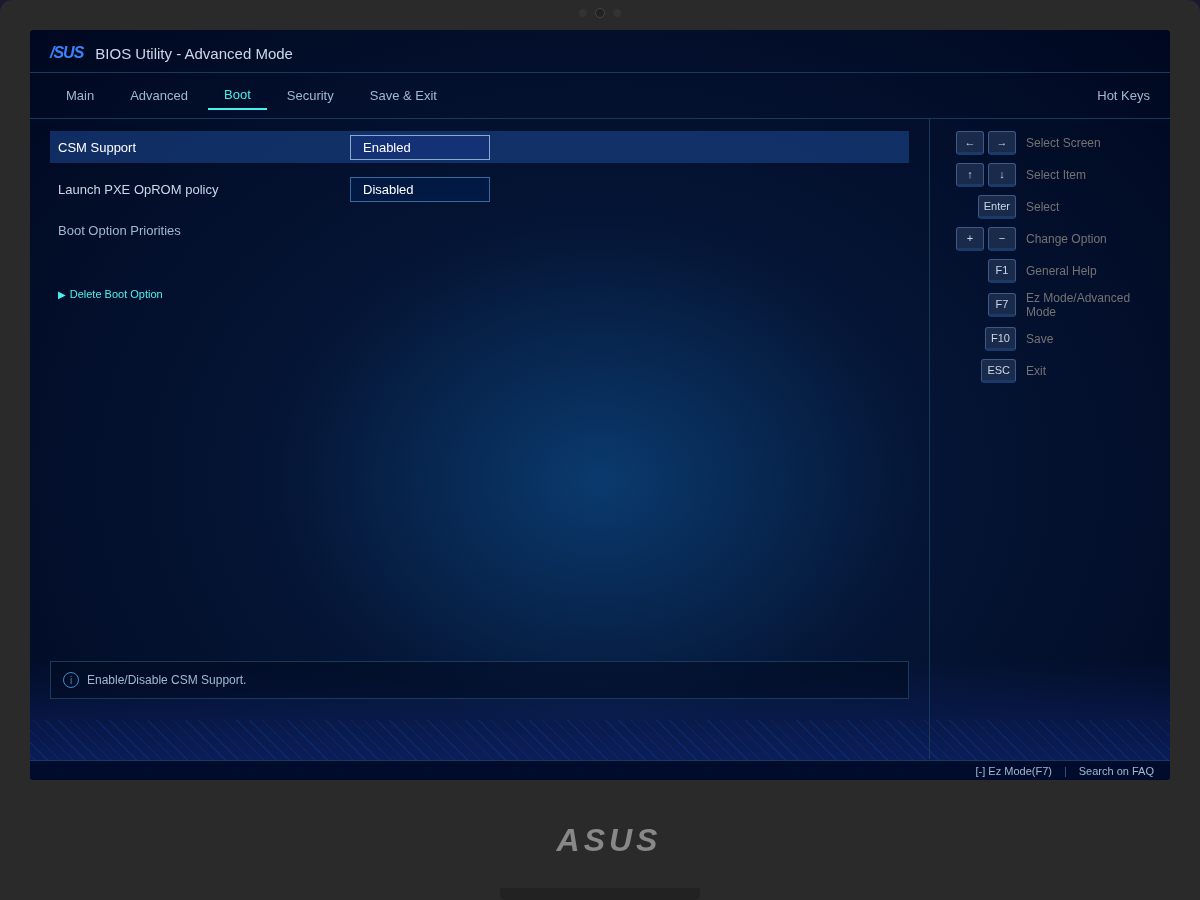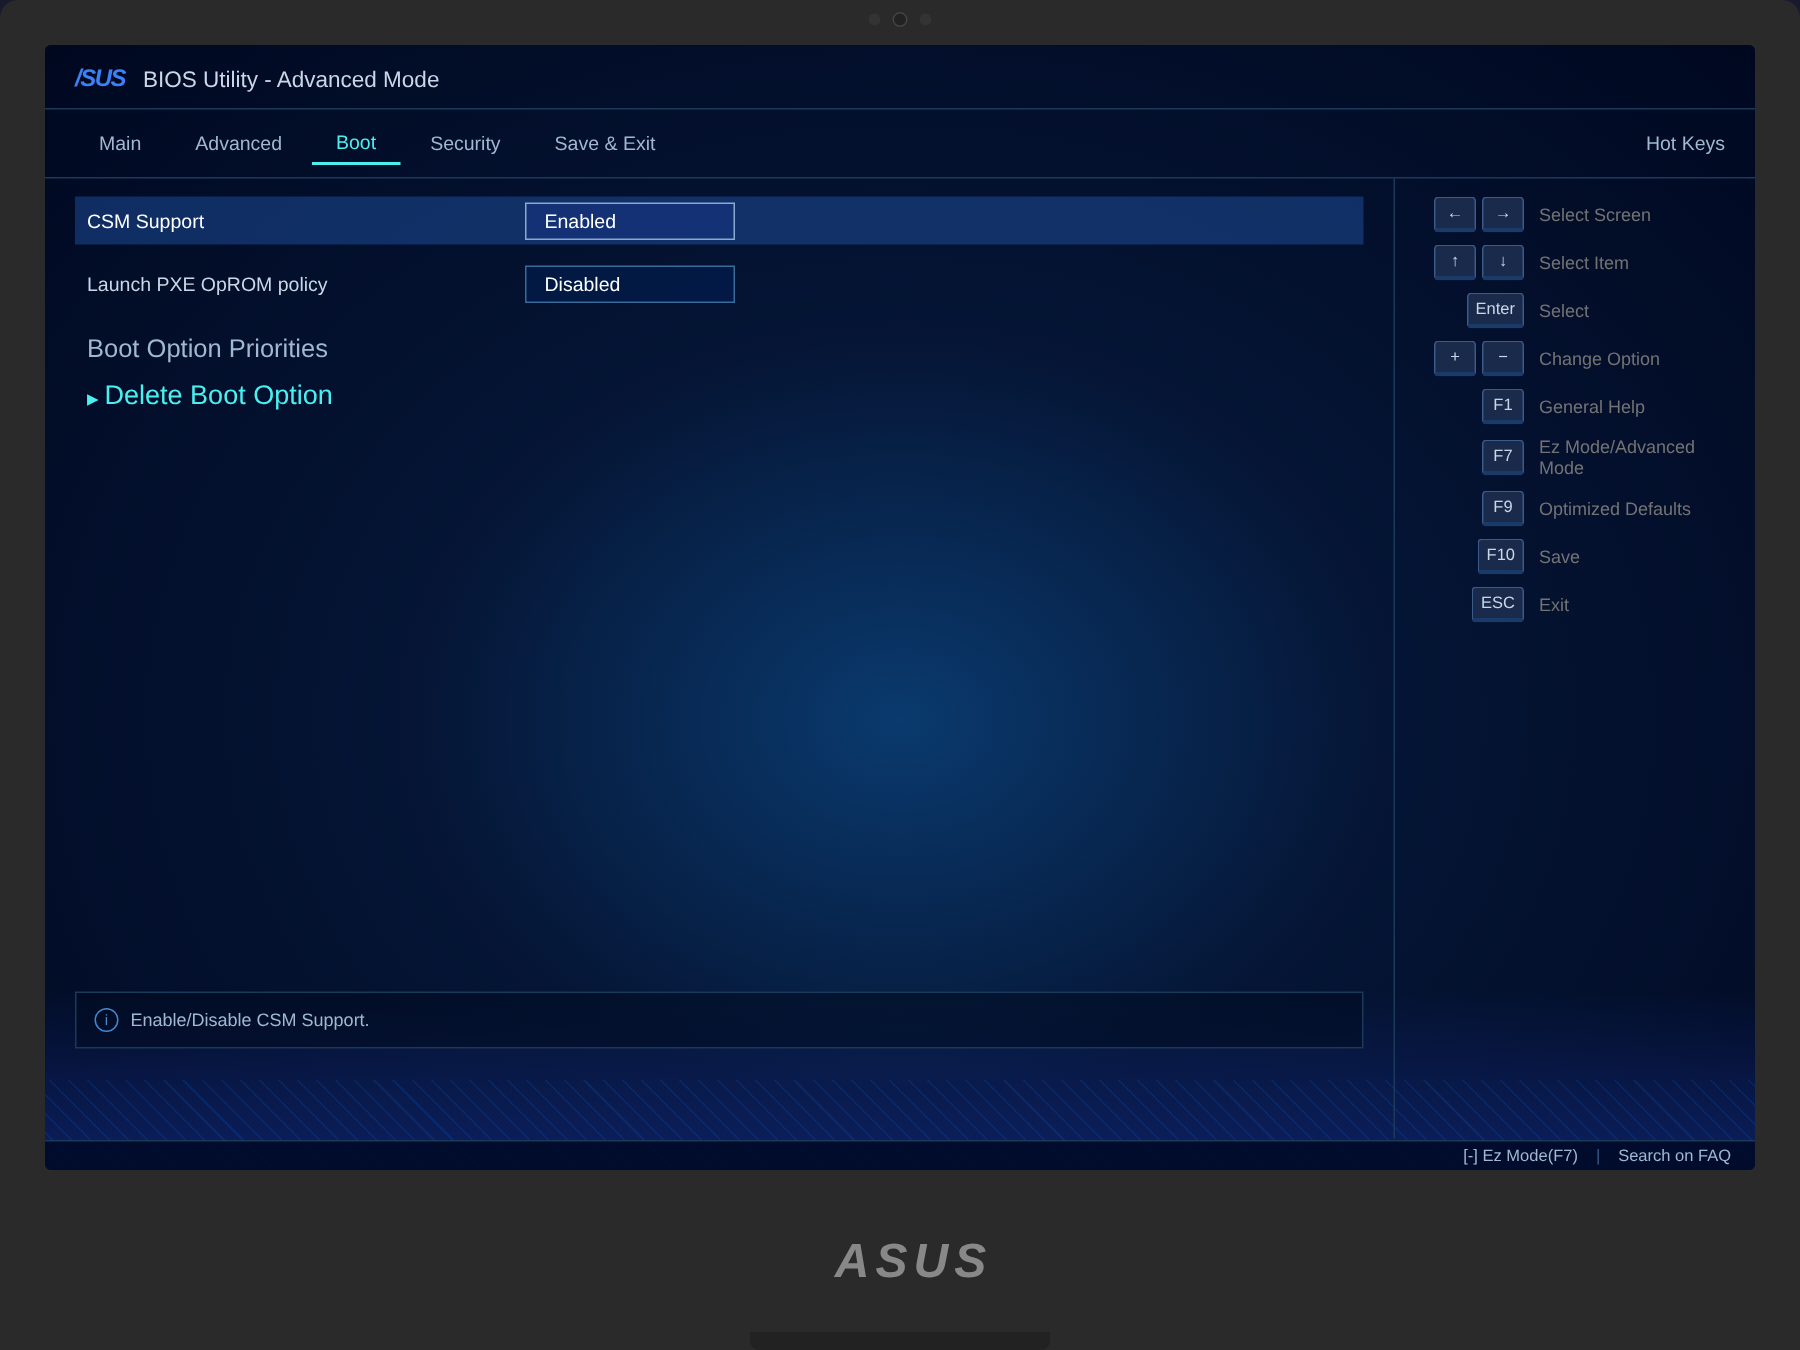--- a/index.html
+++ b/index.html
@@ -190,7 +190,7 @@
 
     .section-header {
       color: #a0b8d0;
-      font-size: 17px;
+      font-size: 13px;
       padding: 8px 8px 4px 8px;
       margin-top: 4px;
     }

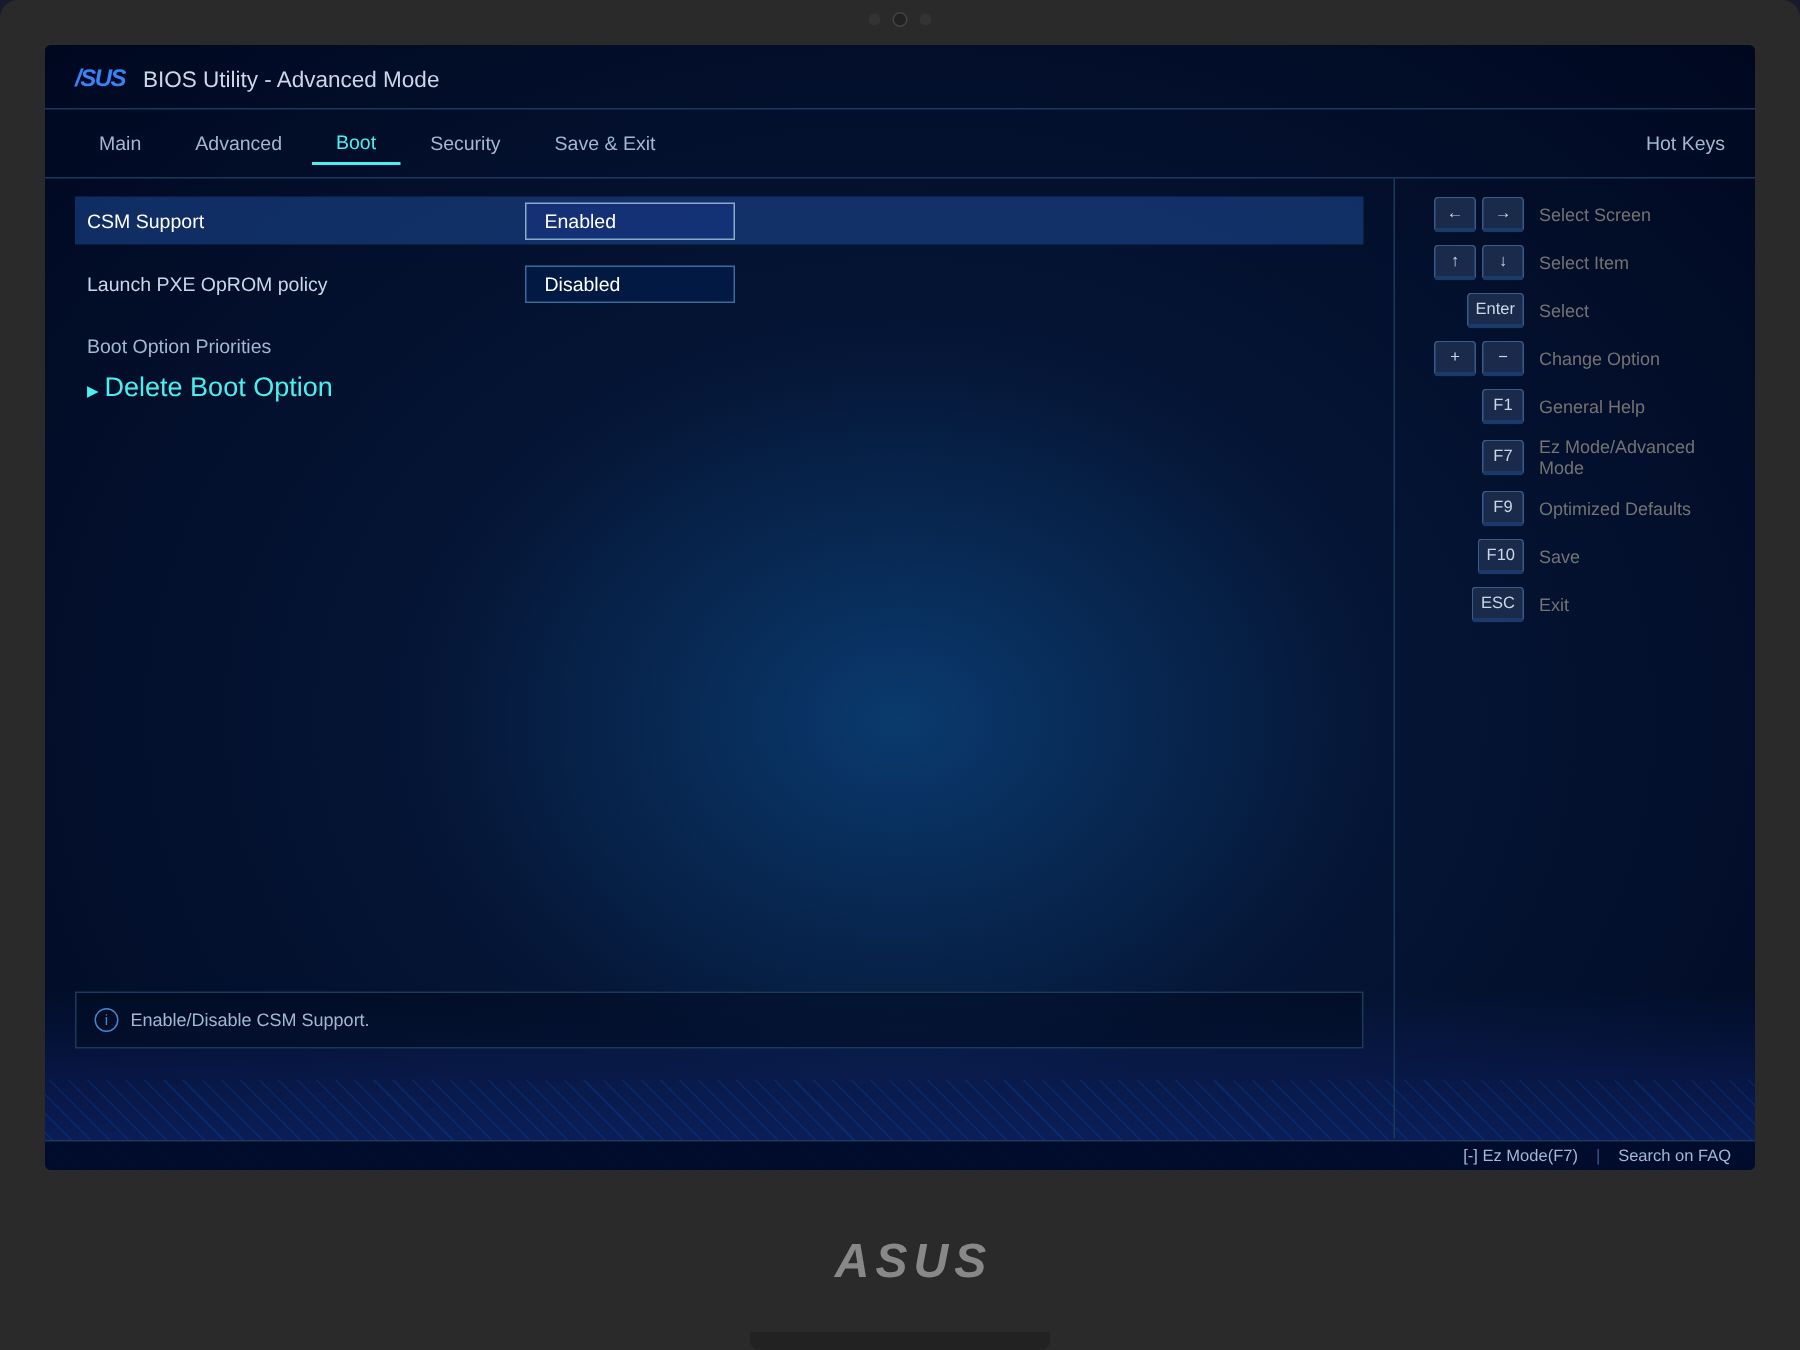--- a/index.html
+++ b/index.html
@@ -197,9 +197,10 @@
 
     .submenu-item {
       color: #4af0f0;
-      font-size: 18px;
+      font-size: 11px;
       padding: 6px 8px;
       cursor: pointer;
+      margin-top: 40px;
     }
     .submenu-item::before {
       content: '▶';

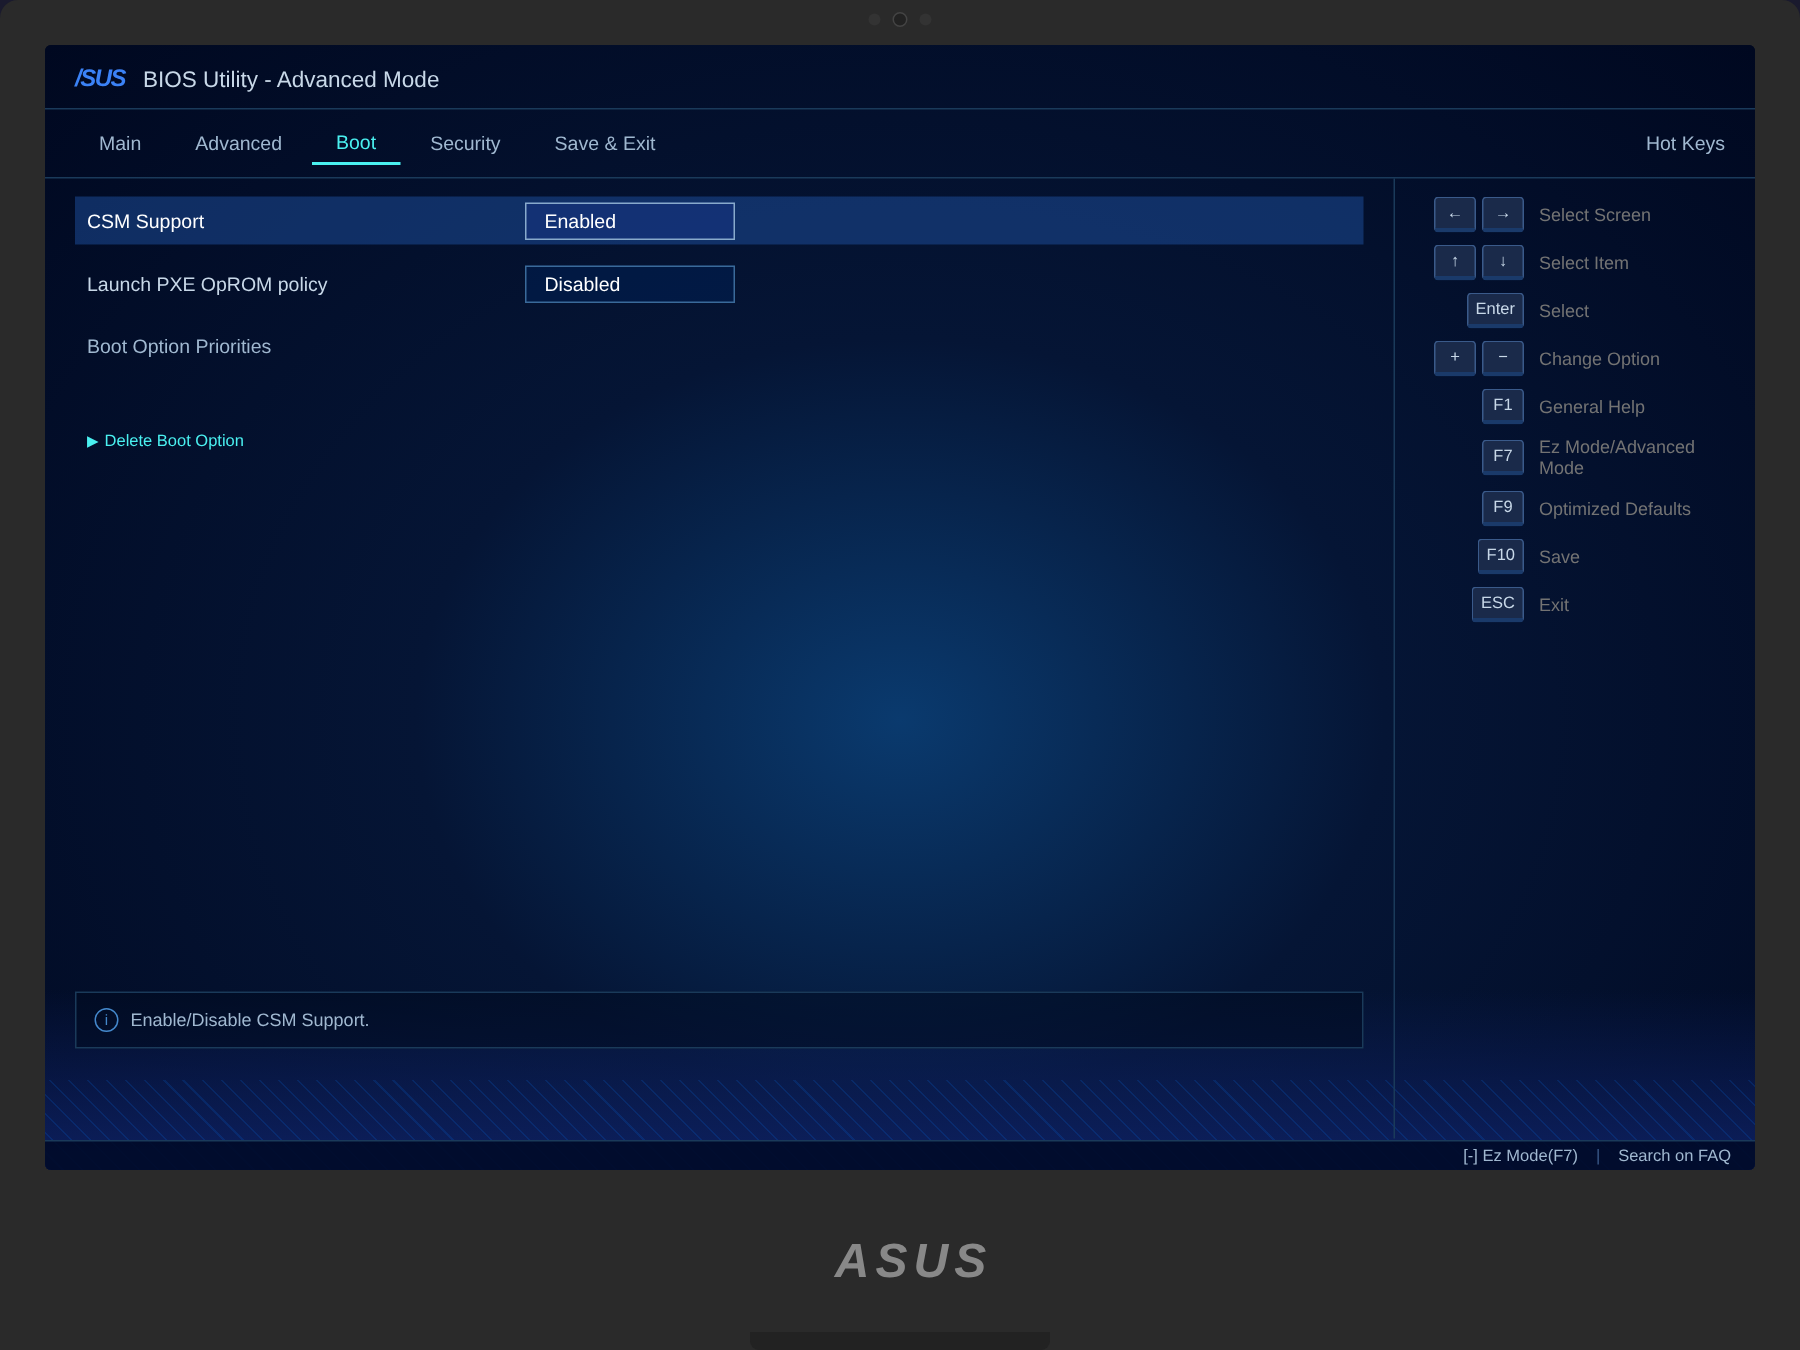--- a/index.html
+++ b/index.html
@@ -432,12 +432,6 @@
             <span class="hotkey-desc">Ez Mode/Advanced Mode</span>
           </div>
 
-          <div class="hotkey-row">
-            <div class="hotkey-keys">
-              <span class="key-btn">F9</span>
-            </div>
-            <span class="hotkey-desc">Optimized Defaults</span>
-          </div>
 
           <div class="hotkey-row">
             <div class="hotkey-keys">

